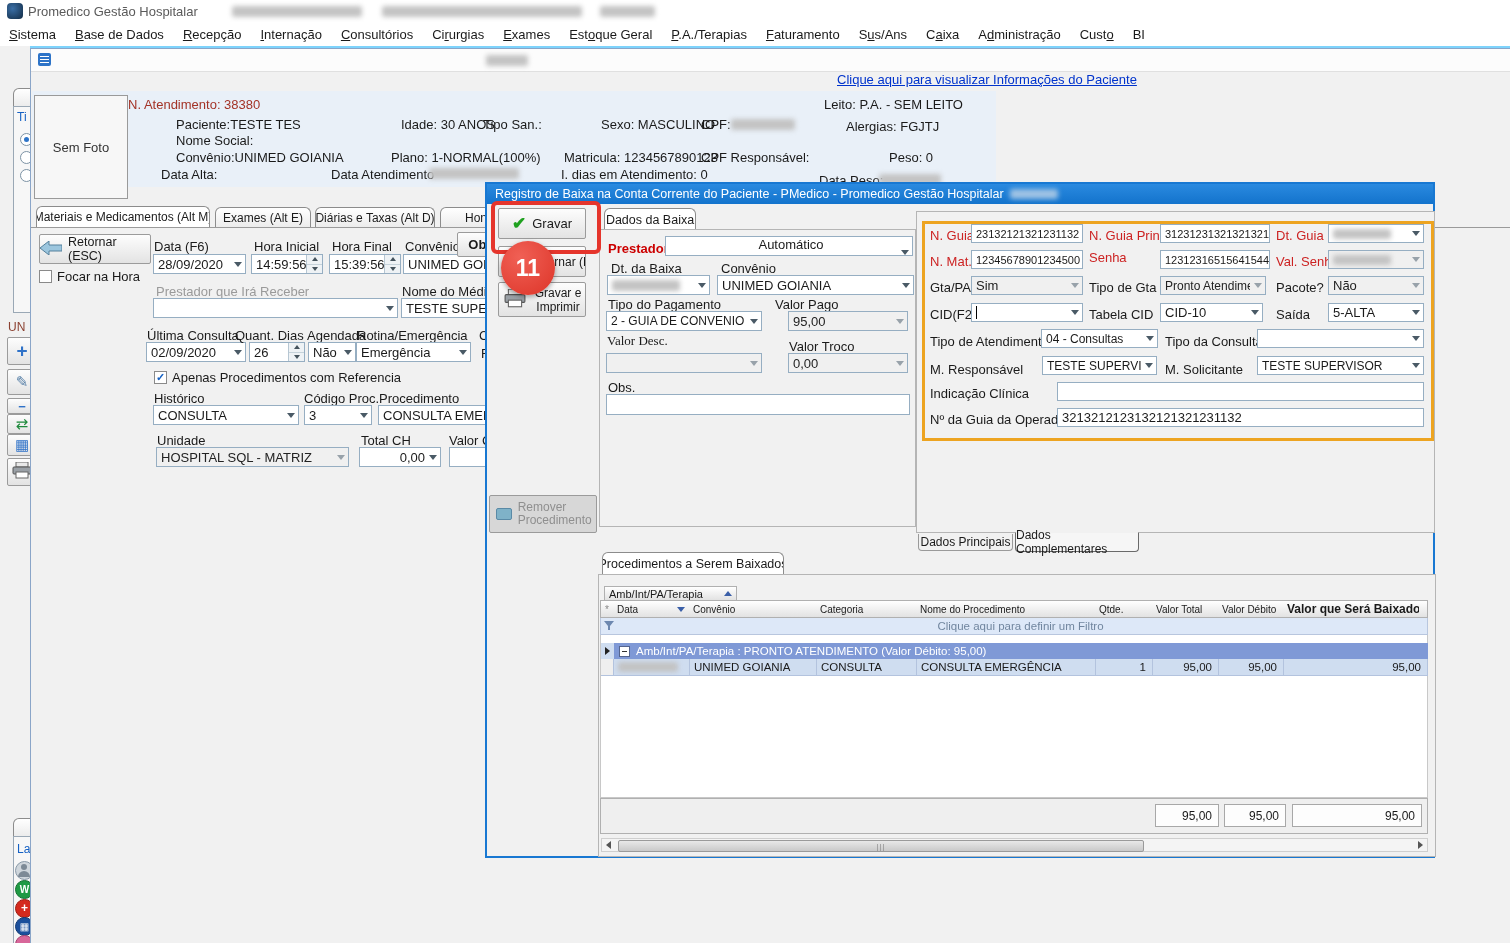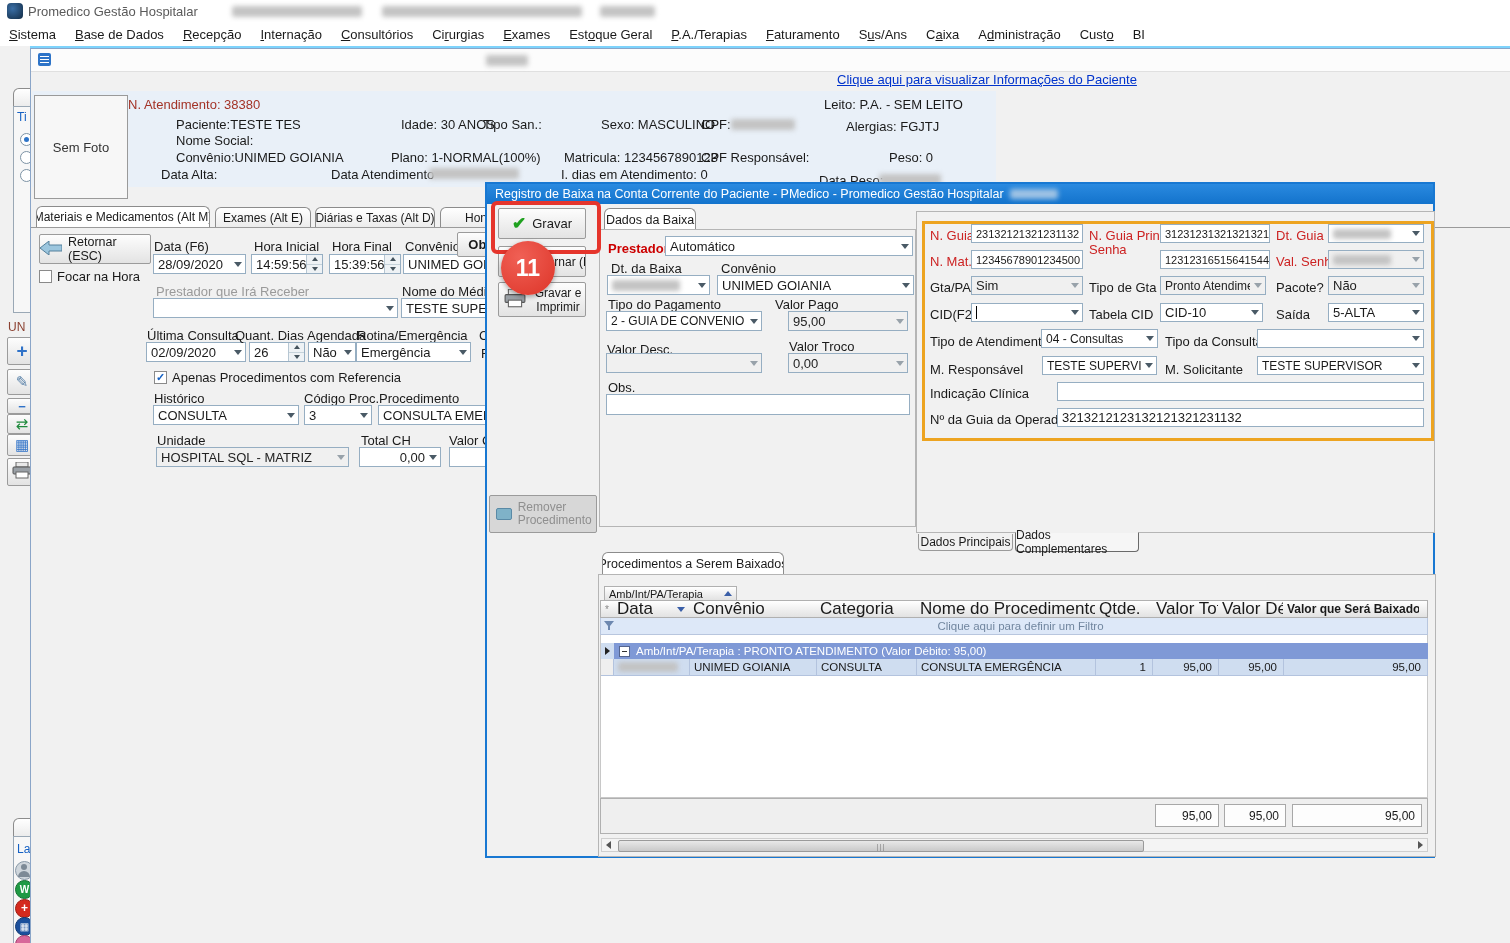--- a/index.html
+++ b/index.html
@@ -340,7 +340,7 @@
     <div class="abs" style="left:112px;top:45px;width:317px;height:298px;border:1px solid #b5b5b5;background:#f1f1f1;box-sizing:border-box;"></div>
 
     <div class="lbl" style="left:121px;top:57px;color:#cc0000;font-weight:bold;">Prestador:</div>
-    <div class="fld" style="left:178px;top:52px;width:248px;">
+    <div class="fld" style="left:178px;top:52px;width:248px;flex-direction:column;">
         <span class="v">Automático</span>
         <span class="dda">
           <i></i>

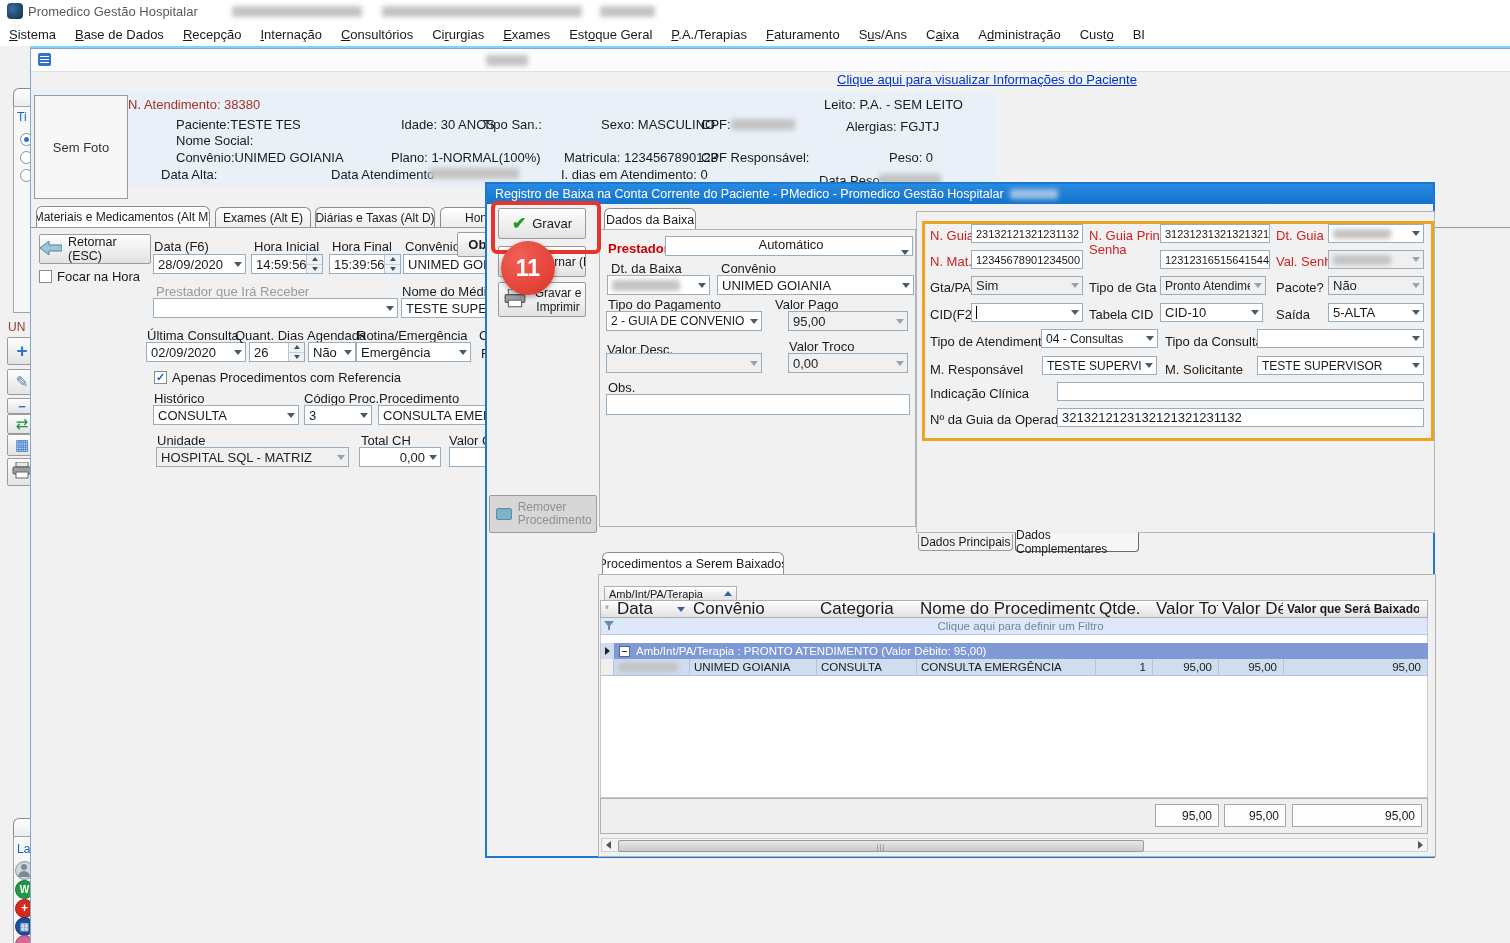--- a/index.html
+++ b/index.html
@@ -421,7 +421,7 @@
     <div class="fld" style="left:484px;top:66px;width:112px;height:19px;font-size:11px;">
         <span class="v">12345678901234500</span>
       </div>
-    <div class="lbl" style="left:602px;top:58px;color:#cc2222;">Senha</div>
+    <div class="lbl" style="left:602px;top:66px;color:#cc2222;">Senha</div>
     <div class="fld" style="left:673px;top:66px;width:110px;height:19px;font-size:11px;">
         <span class="v">12312316515641544</span>
       </div>

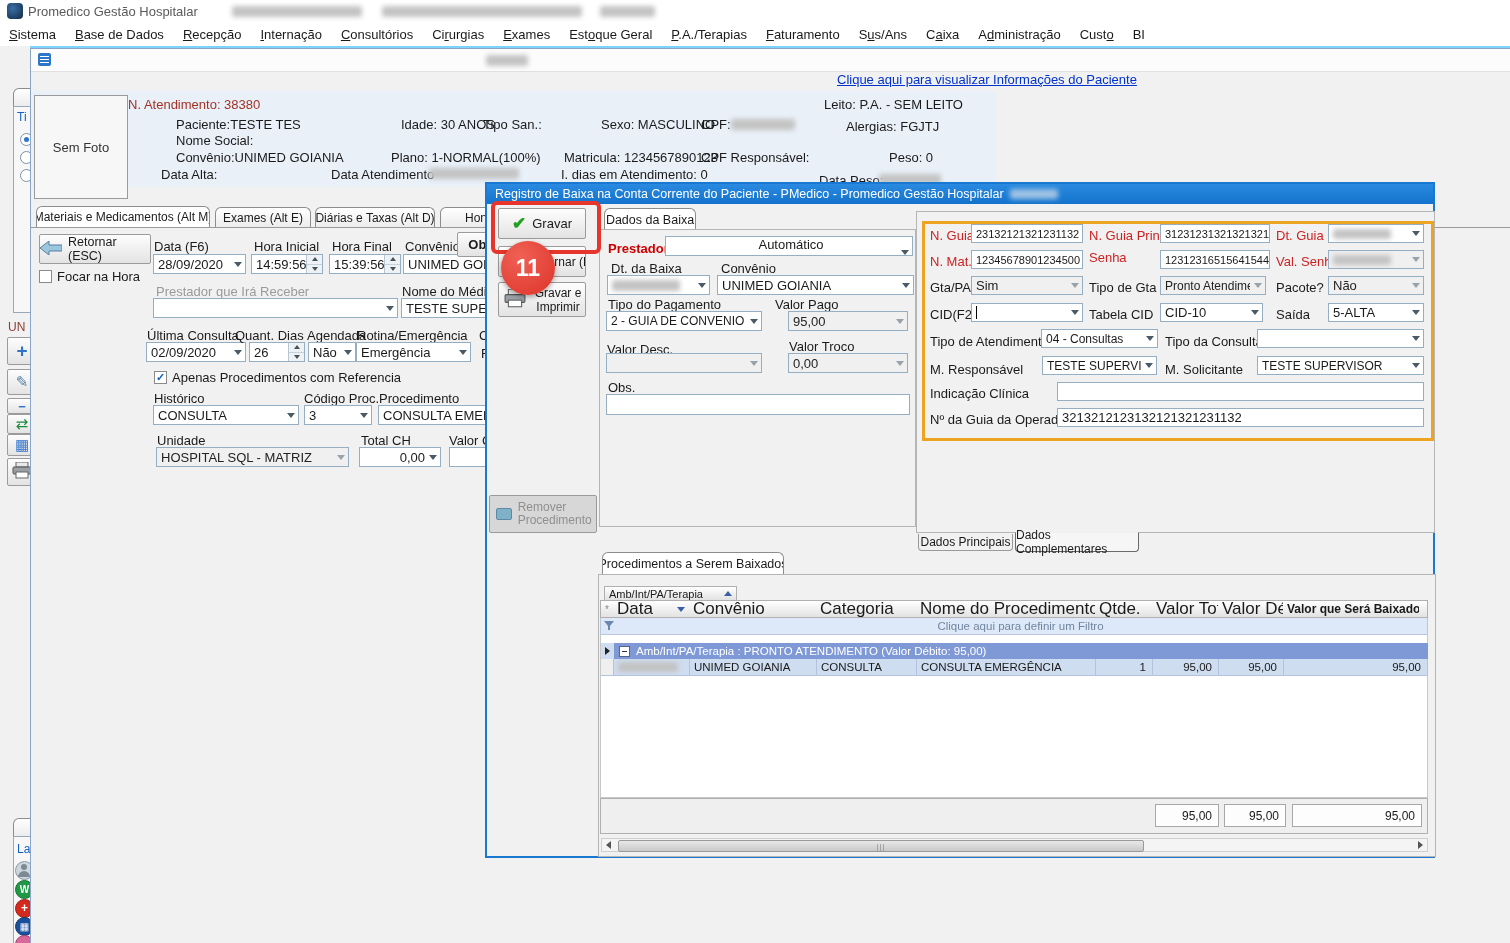--- a/index.html
+++ b/index.html
@@ -377,7 +377,7 @@
         </span>
       </div>
 
-    <div class="lbl" style="left:120px;top:158px;">Valor Desc.</div>
+    <div class="lbl" style="left:120px;top:149px;font-family:Liberation Serif, serif;">Valor Desc.</div>
     <div class="fld dis" style="left:119px;top:169px;width:156px;">
         <span class="v"></span>
         <span class="dda">

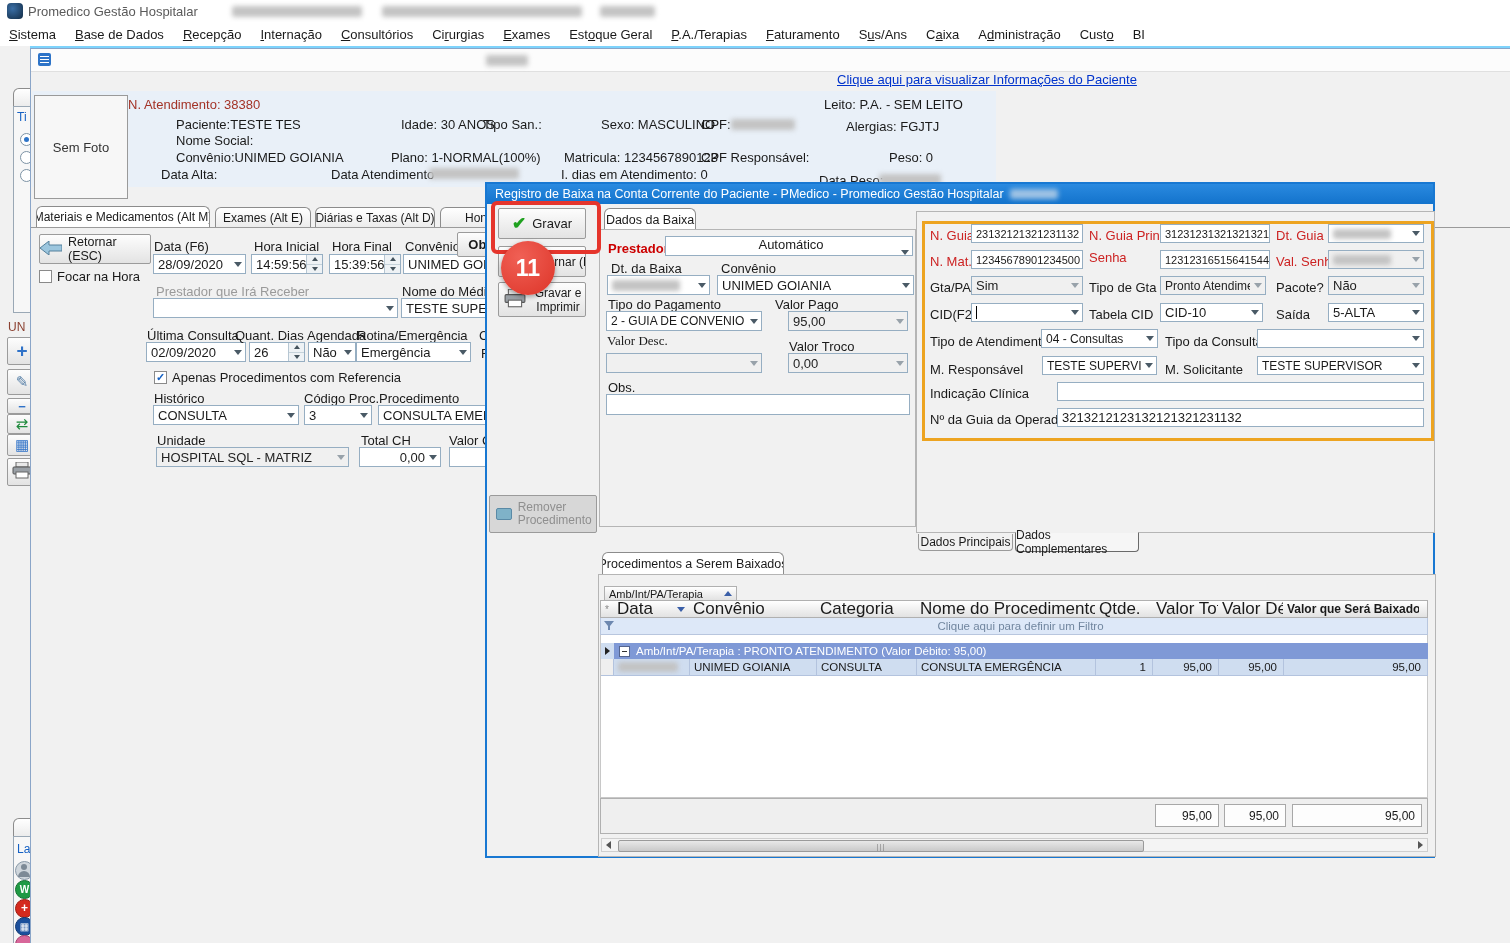--- a/index.html
+++ b/index.html
@@ -36,7 +36,7 @@
   a.link{color:#0033cc;text-decoration:underline;cursor:pointer;}
   
   .gh{position:absolute;background:linear-gradient(#ffffff,#e2e2e2);border:1px solid #b0b0b0;border-left:none;
-      box-sizing:border-box;display:flex;align-items:center;padding:0 4px;font-size:17px;height:18px;overflow:hidden;white-space:nowrap;}
+      box-sizing:border-box;display:flex;align-items:center;padding:0 4px;font-size:10px;height:18px;overflow:hidden;white-space:nowrap;}
   .gc{position:absolute;background:#cfddf0;border-right:1px solid #b3c3de;border-bottom:1px solid #b3c3de;
       box-sizing:border-box;display:flex;align-items:center;padding:0 4px;font-size:11.5px;height:17px;overflow:hidden;white-space:nowrap;}
   .num{justify-content:flex-end;padding-right:6px;}

